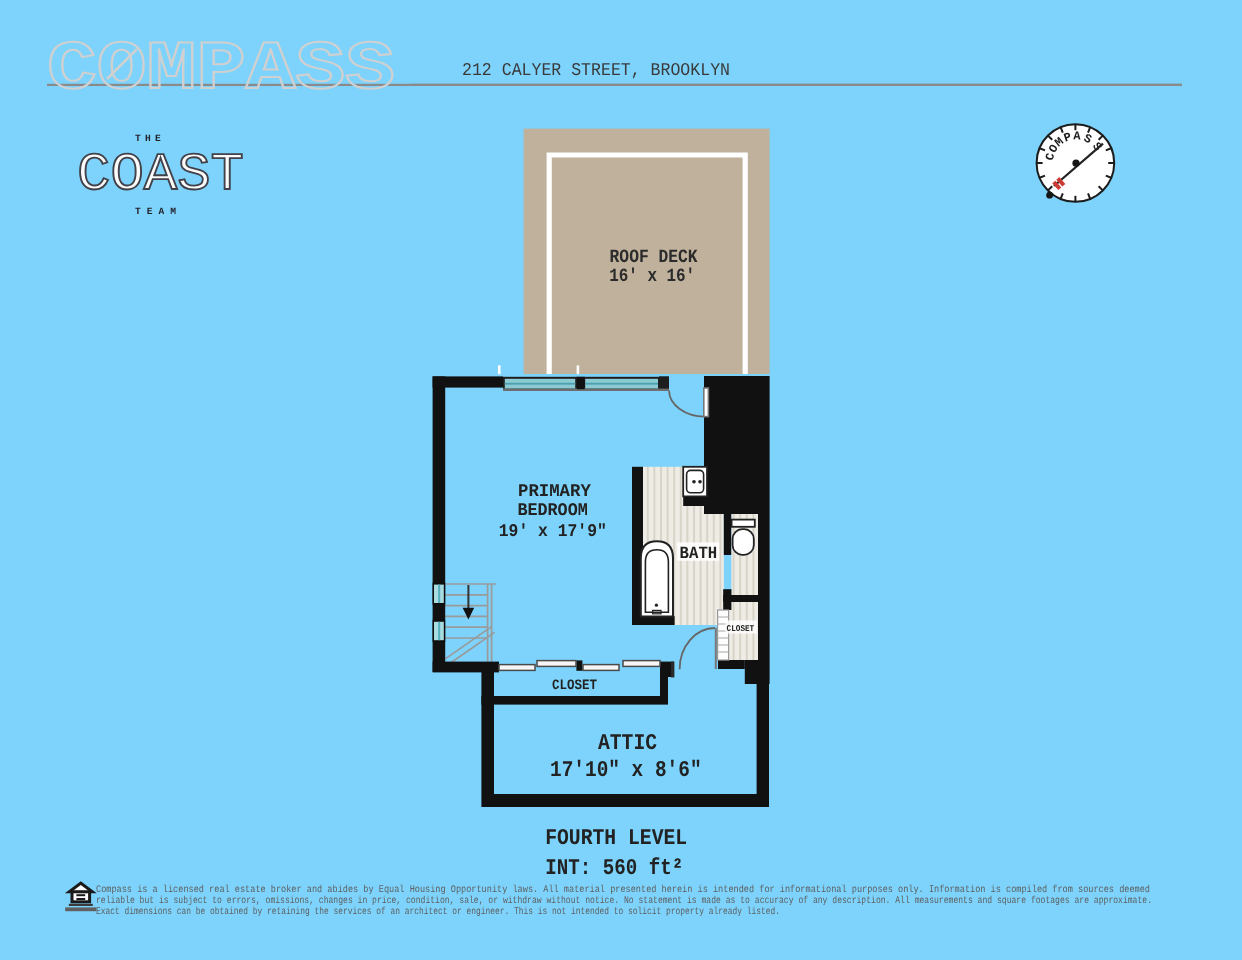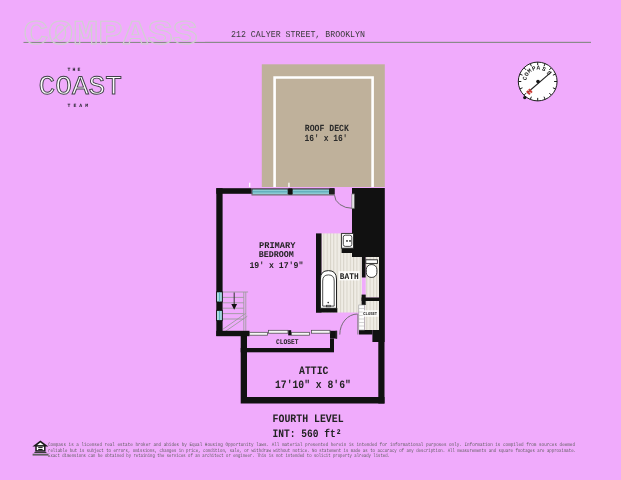--- a/index.html
+++ b/index.html
@@ -3,7 +3,7 @@
 <meta charset="utf-8">
 <style>
   html,body{margin:0;padding:0;background:#fff;}
-  #page{position:relative;width:621px;height:480px;background:#f0abfc;overflow:hidden;transform:translateZ(0);will-change:transform;}
+  #page{position:relative;width:621px;height:480px;background:#7dd3fc;overflow:hidden;transform:translateZ(0);will-change:transform;}
   svg{position:absolute;top:0;left:0;}
   text{font-family:"Liberation Mono",monospace;}
 </style>

